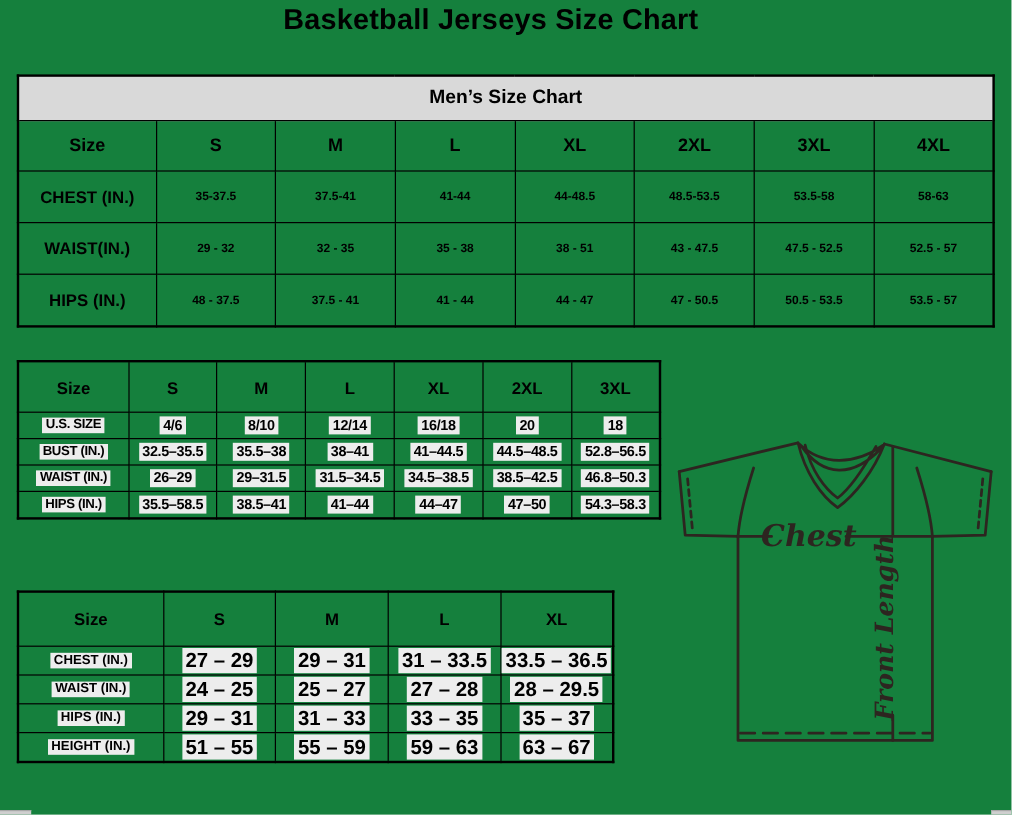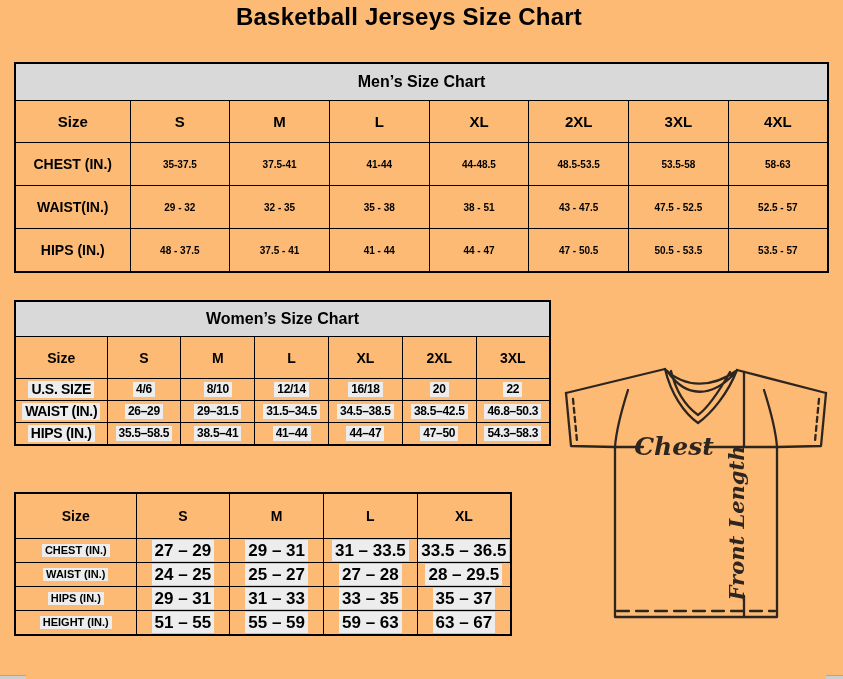--- a/index.html
+++ b/index.html
@@ -4,7 +4,7 @@
 <style>
   html,body{margin:0;padding:0;background:#ffffff;}
   .page{
-    position:relative;width:843px;height:679px;background:#fdba74;overflow:hidden;
+    position:relative;width:843px;height:679px;background:#15803d;overflow:hidden;
     font-family:"Liberation Sans", sans-serif;color:#000;
   }
   .page-title{

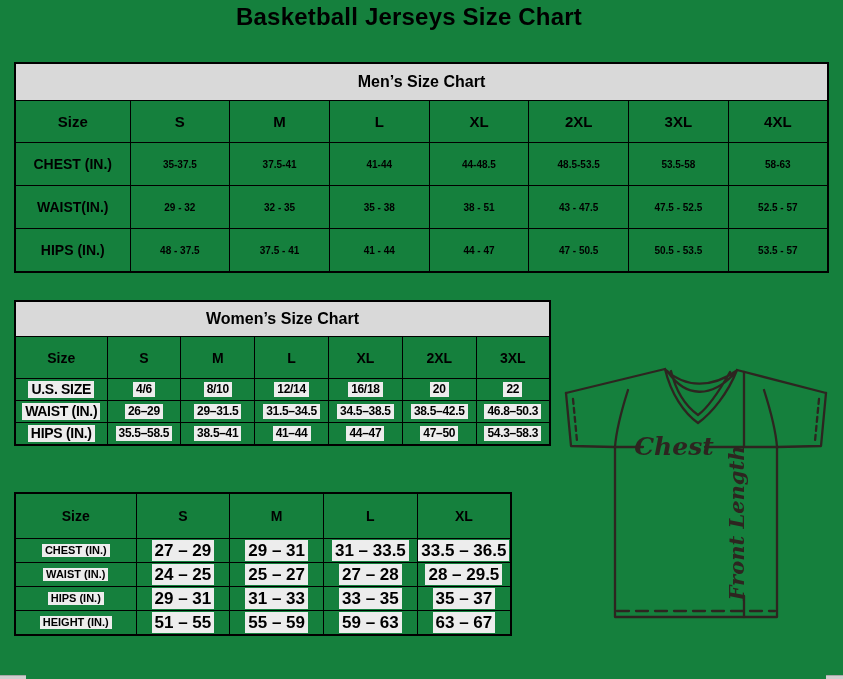--- a/index.html
+++ b/index.html
@@ -130,9 +130,6 @@
           <col>
         </colgroup>
         <tbody>
-          <tr class="title-row">
-            <td colspan="7">Women’s Size Chart</td>
-          </tr>
           <tr class="header-row">
             <td class="label-cell">Size</td>
             <td>S</td>

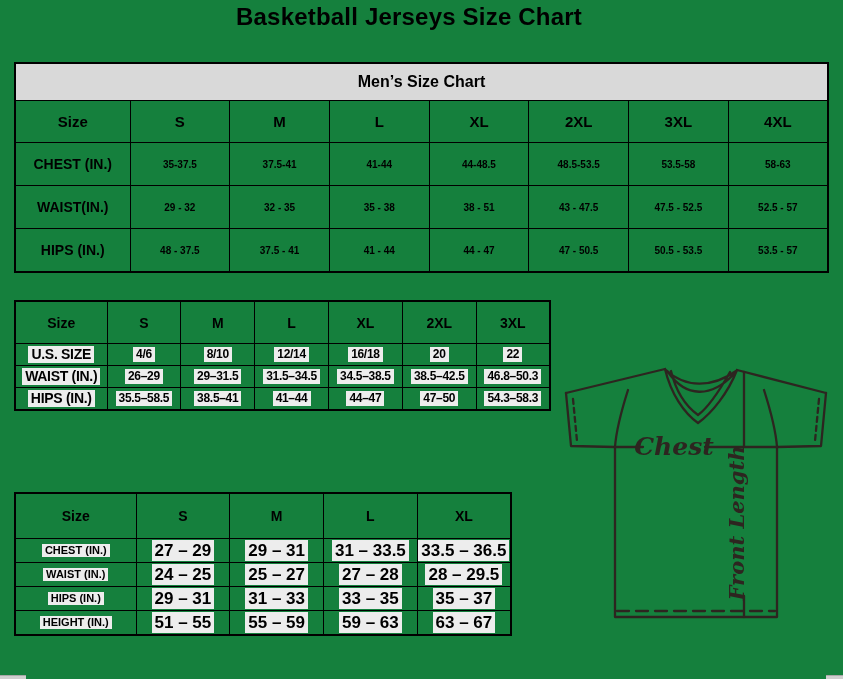--- a/index.html
+++ b/index.html
@@ -32,7 +32,7 @@
   #womens-table-wrap .title-row td{height:34px;}
   #womens-table-wrap .header-row td{height:41px;font-size:14px;}
   #womens-table-wrap .data-row td{height:21px;font-size:12px;letter-spacing:-0.3px;}
-  #womens-table-wrap .data-row .label-cell{font-size:14px;margin-left:36px;}
+  #womens-table-wrap .data-row .label-cell{font-size:11px;margin-left:36px;}
   
   #youth-table-wrap col.label-col{width:121px;}
   #youth-table-wrap .title-row td{height:35px;}

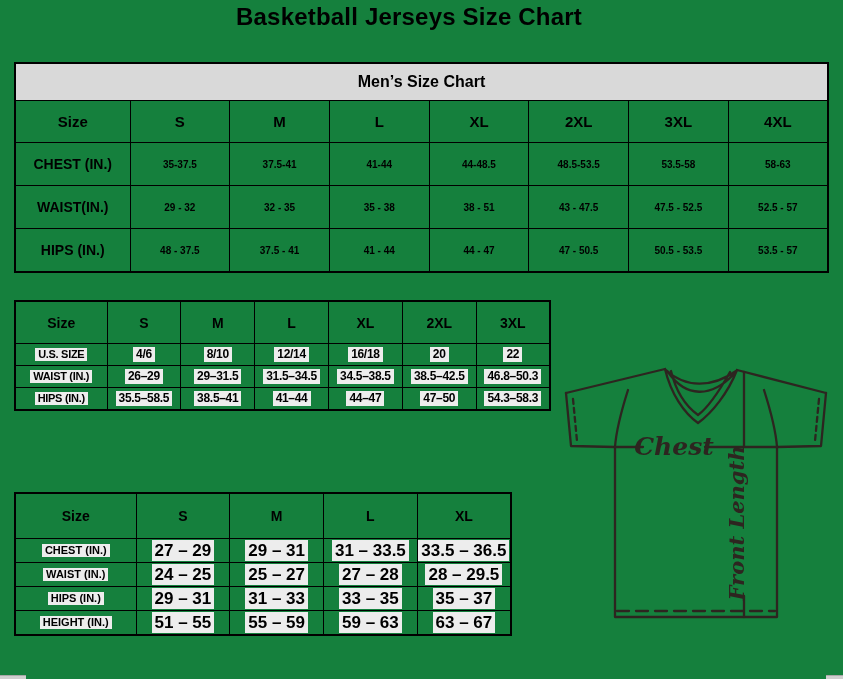--- a/index.html
+++ b/index.html
@@ -146,7 +146,7 @@
             <td class="value-cell"><span class="hl">12/14</span></td>
             <td class="value-cell"><span class="hl">16/18</span></td>
             <td class="value-cell"><span class="hl">20</span></td>
-            <td class="value-cell"><span class="hl">22</span></td>
+            <td class="value-cell"><span class="hl">18</span></td>
           </tr>
           <tr class="data-row">
             <td class="label-cell"><span class="hl">WAIST (IN.)</span></td>

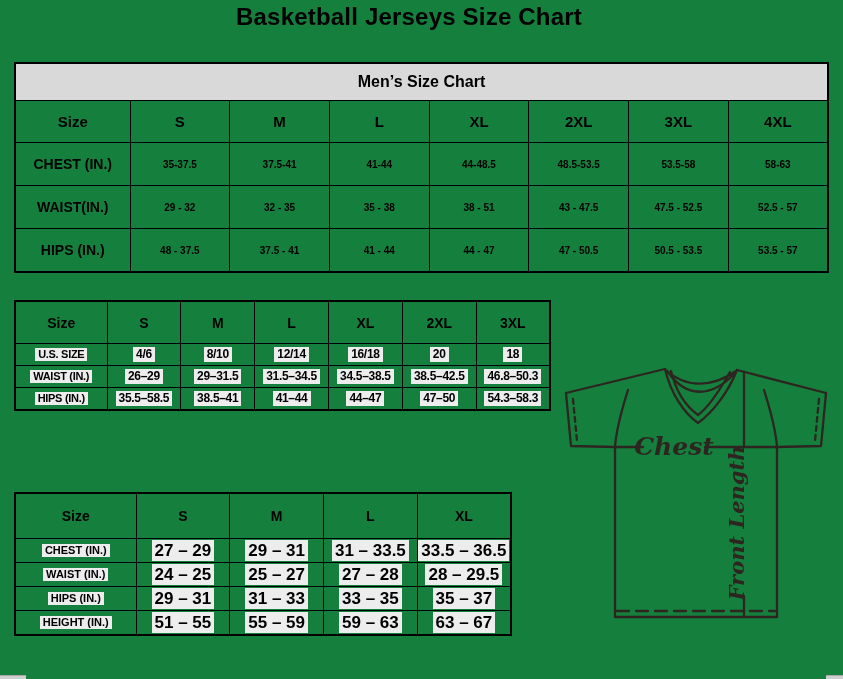--- a/index.html
+++ b/index.html
@@ -149,6 +149,15 @@
             <td class="value-cell"><span class="hl">18</span></td>
           </tr>
           <tr class="data-row">
+            <td class="label-cell"><span class="hl">BUST (IN.)</span></td>
+            <td class="value-cell"><span class="hl">32.5–35.5</span></td>
+            <td class="value-cell"><span class="hl">35.5–38</span></td>
+            <td class="value-cell"><span class="hl">38–41</span></td>
+            <td class="value-cell"><span class="hl">41–44.5</span></td>
+            <td class="value-cell"><span class="hl">44.5–48.5</span></td>
+            <td class="value-cell"><span class="hl">52.8–56.5</span></td>
+          </tr>
+          <tr class="data-row">
             <td class="label-cell"><span class="hl">WAIST (IN.)</span></td>
             <td class="value-cell"><span class="hl">26–29</span></td>
             <td class="value-cell"><span class="hl">29–31.5</span></td>

